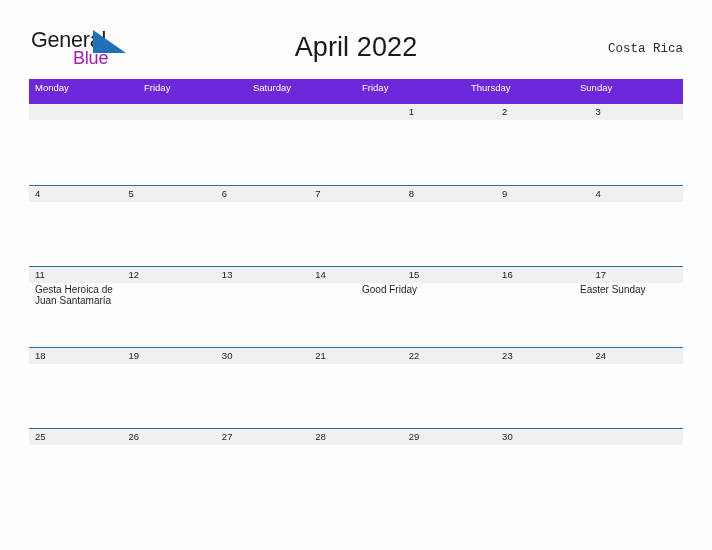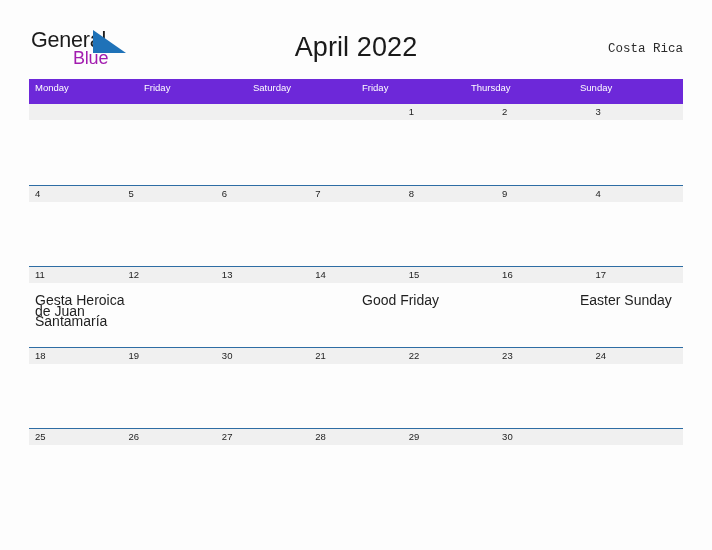--- a/index.html
+++ b/index.html
@@ -149,11 +149,10 @@
     box-sizing: border-box;
   }
   .event {
-    font-size: 14px;
+    font-size: 10px;
     line-height: 10.5px;
     color: #1f1f1f;
     word-wrap: break-word;
-    margin-top: 10px;
   }
 </style>
 </head>

